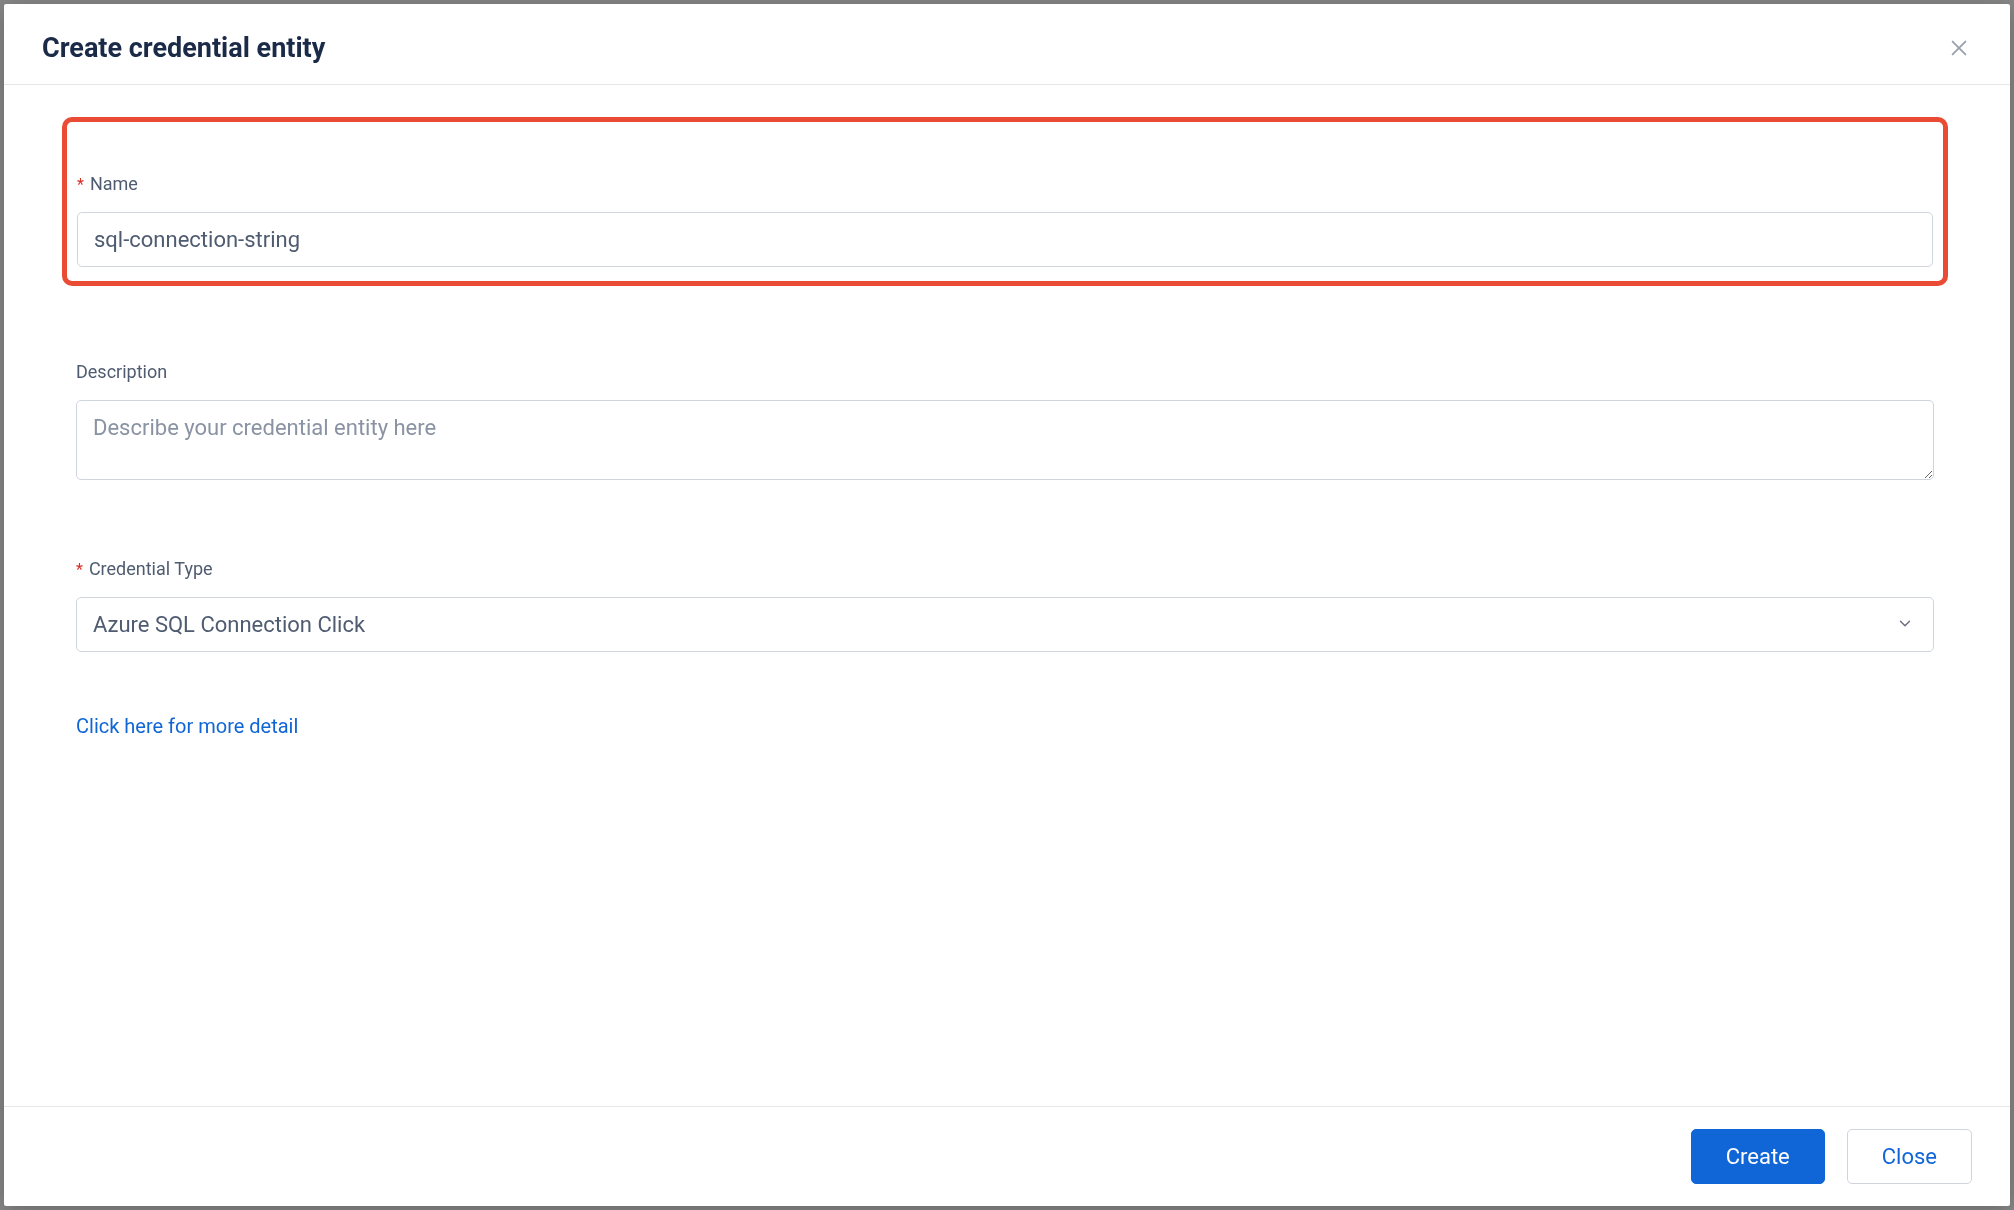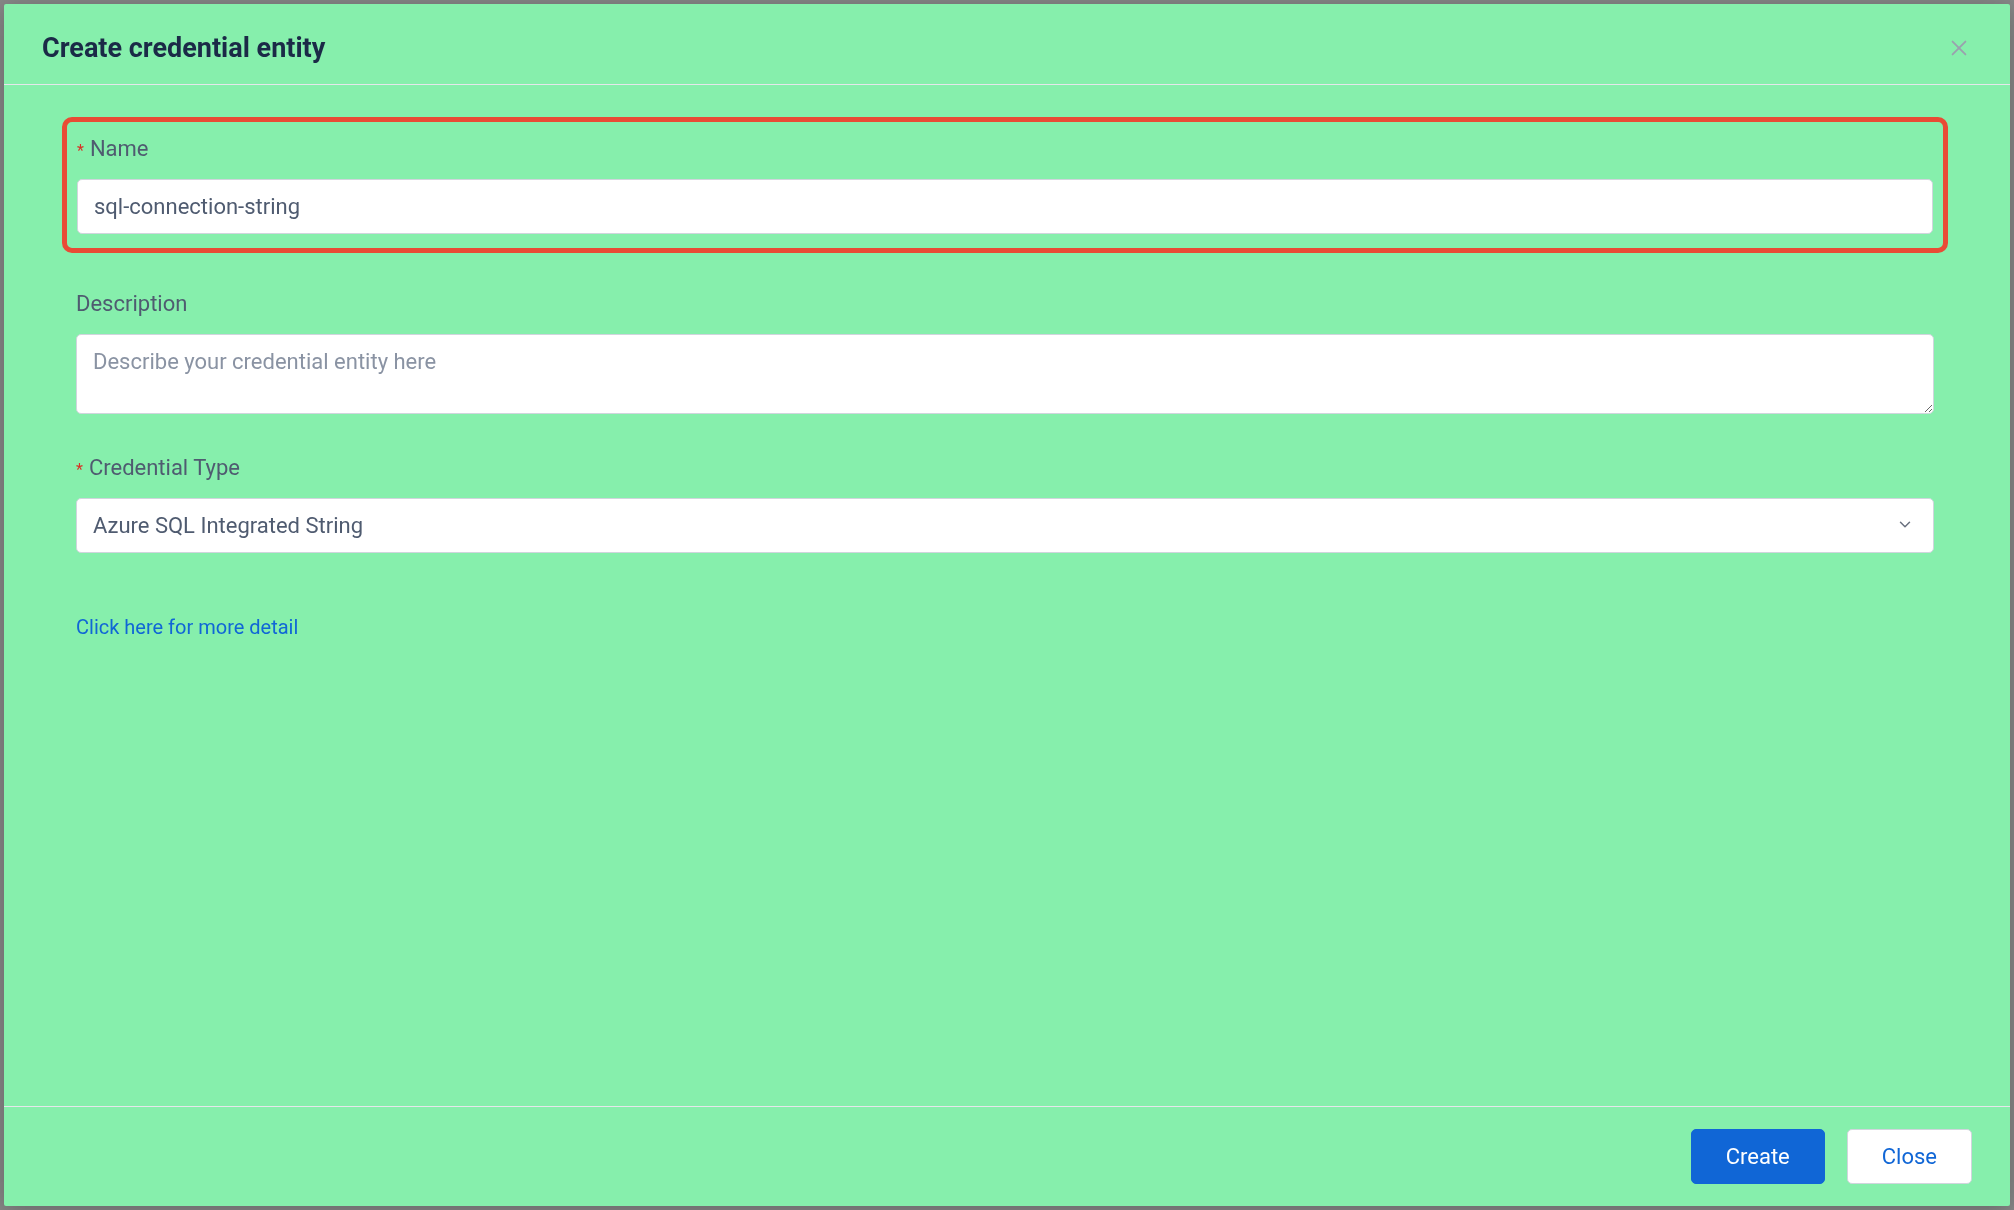--- a/index.html
+++ b/index.html
@@ -14,7 +14,7 @@
     .modal {
       position: absolute;
       top: 4px; left: 4px; right: 4px; bottom: 4px;
-      background: #86efac;
+      background: #ffffff;
       border-radius: 2px;
       display: flex;
       flex-direction: column;

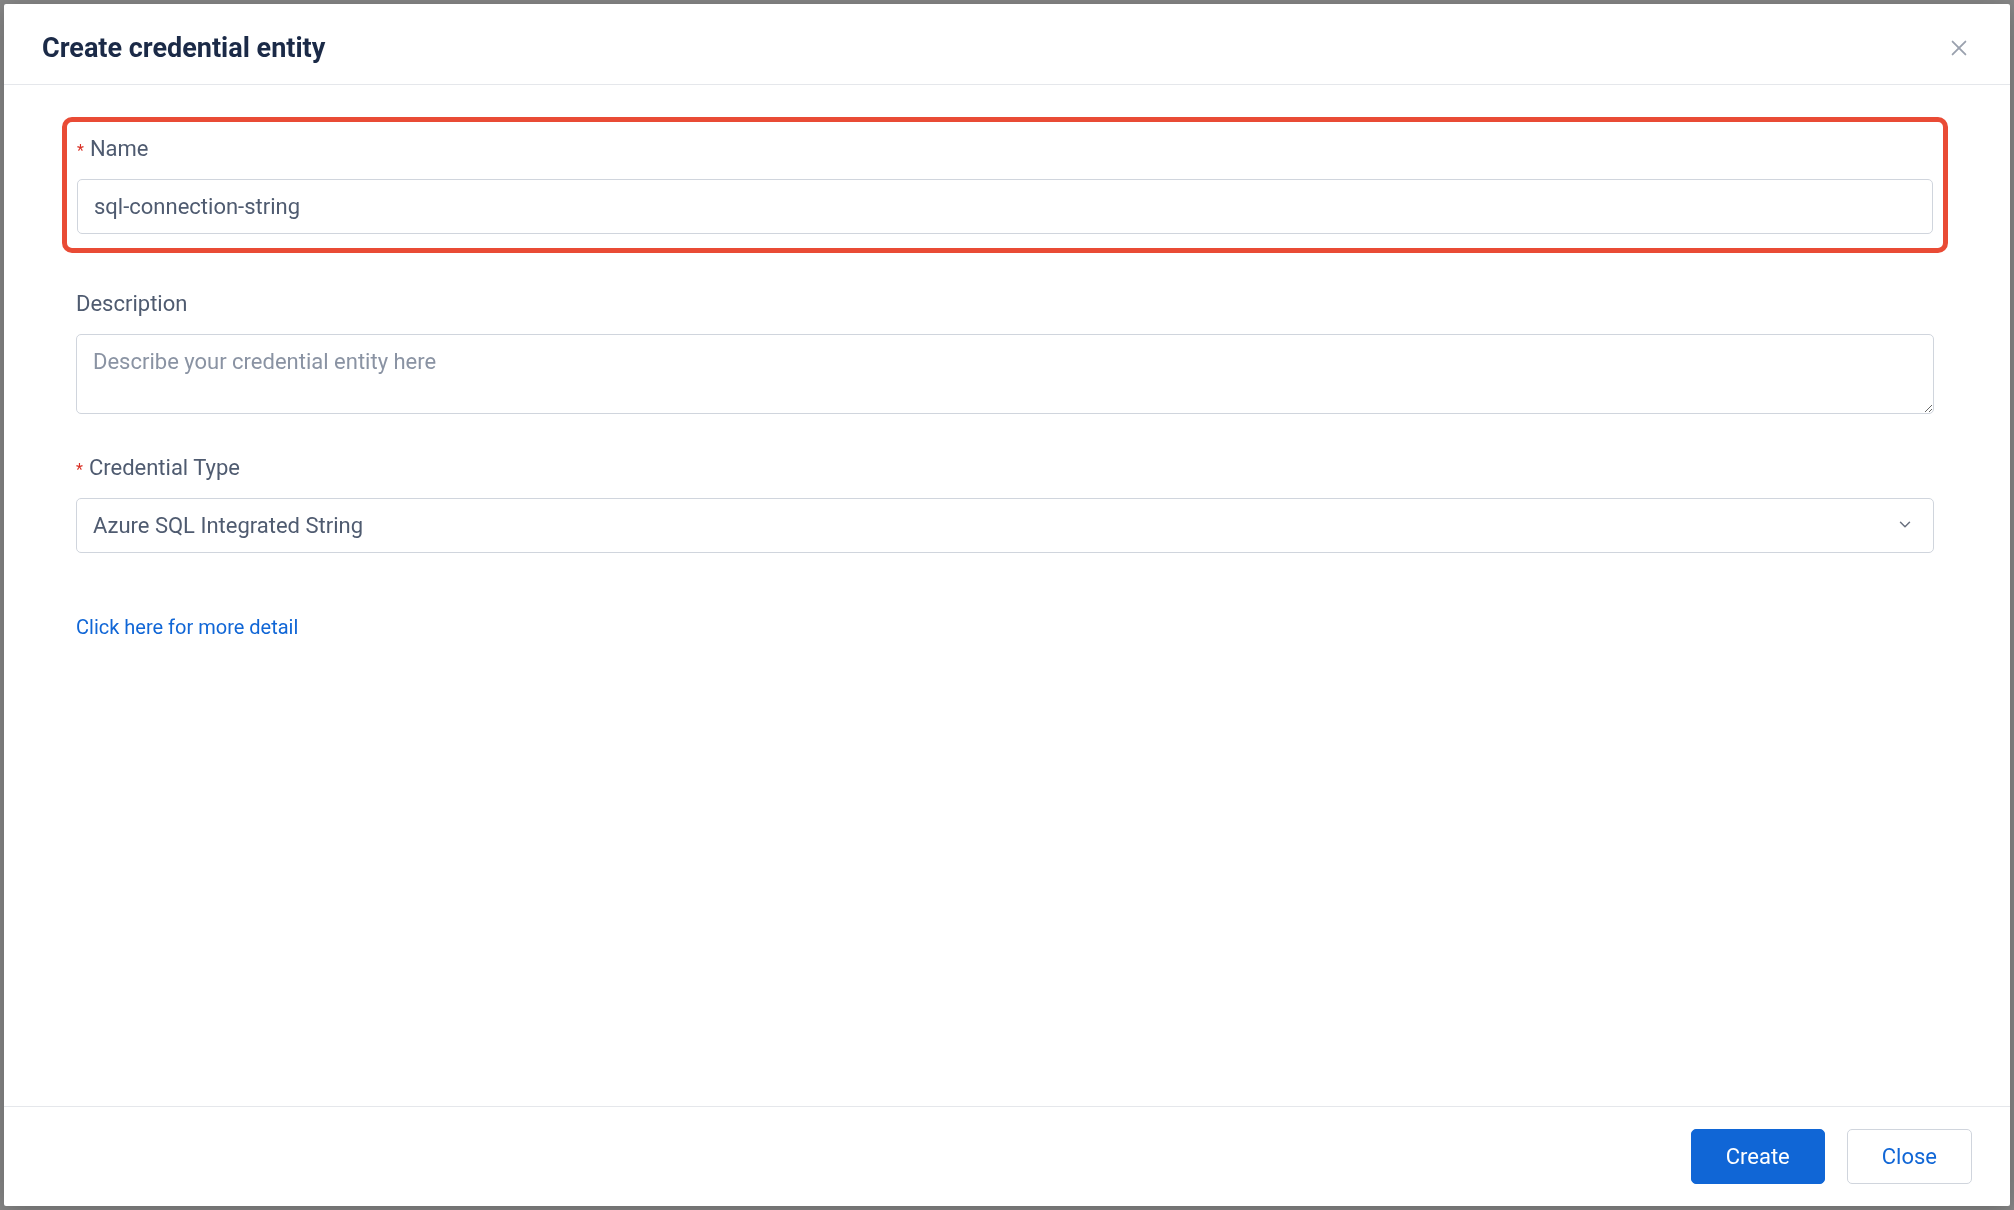--- a/index.html
+++ b/index.html
@@ -67,7 +67,8 @@
     }
     .field-label {
       color: #4f5b70;
-      font-size: 22px;
+      font-size: 18px;
+      margin-top: 37px;
     }
     .text-input, .select-input, .textarea-input {
       width: 100%;

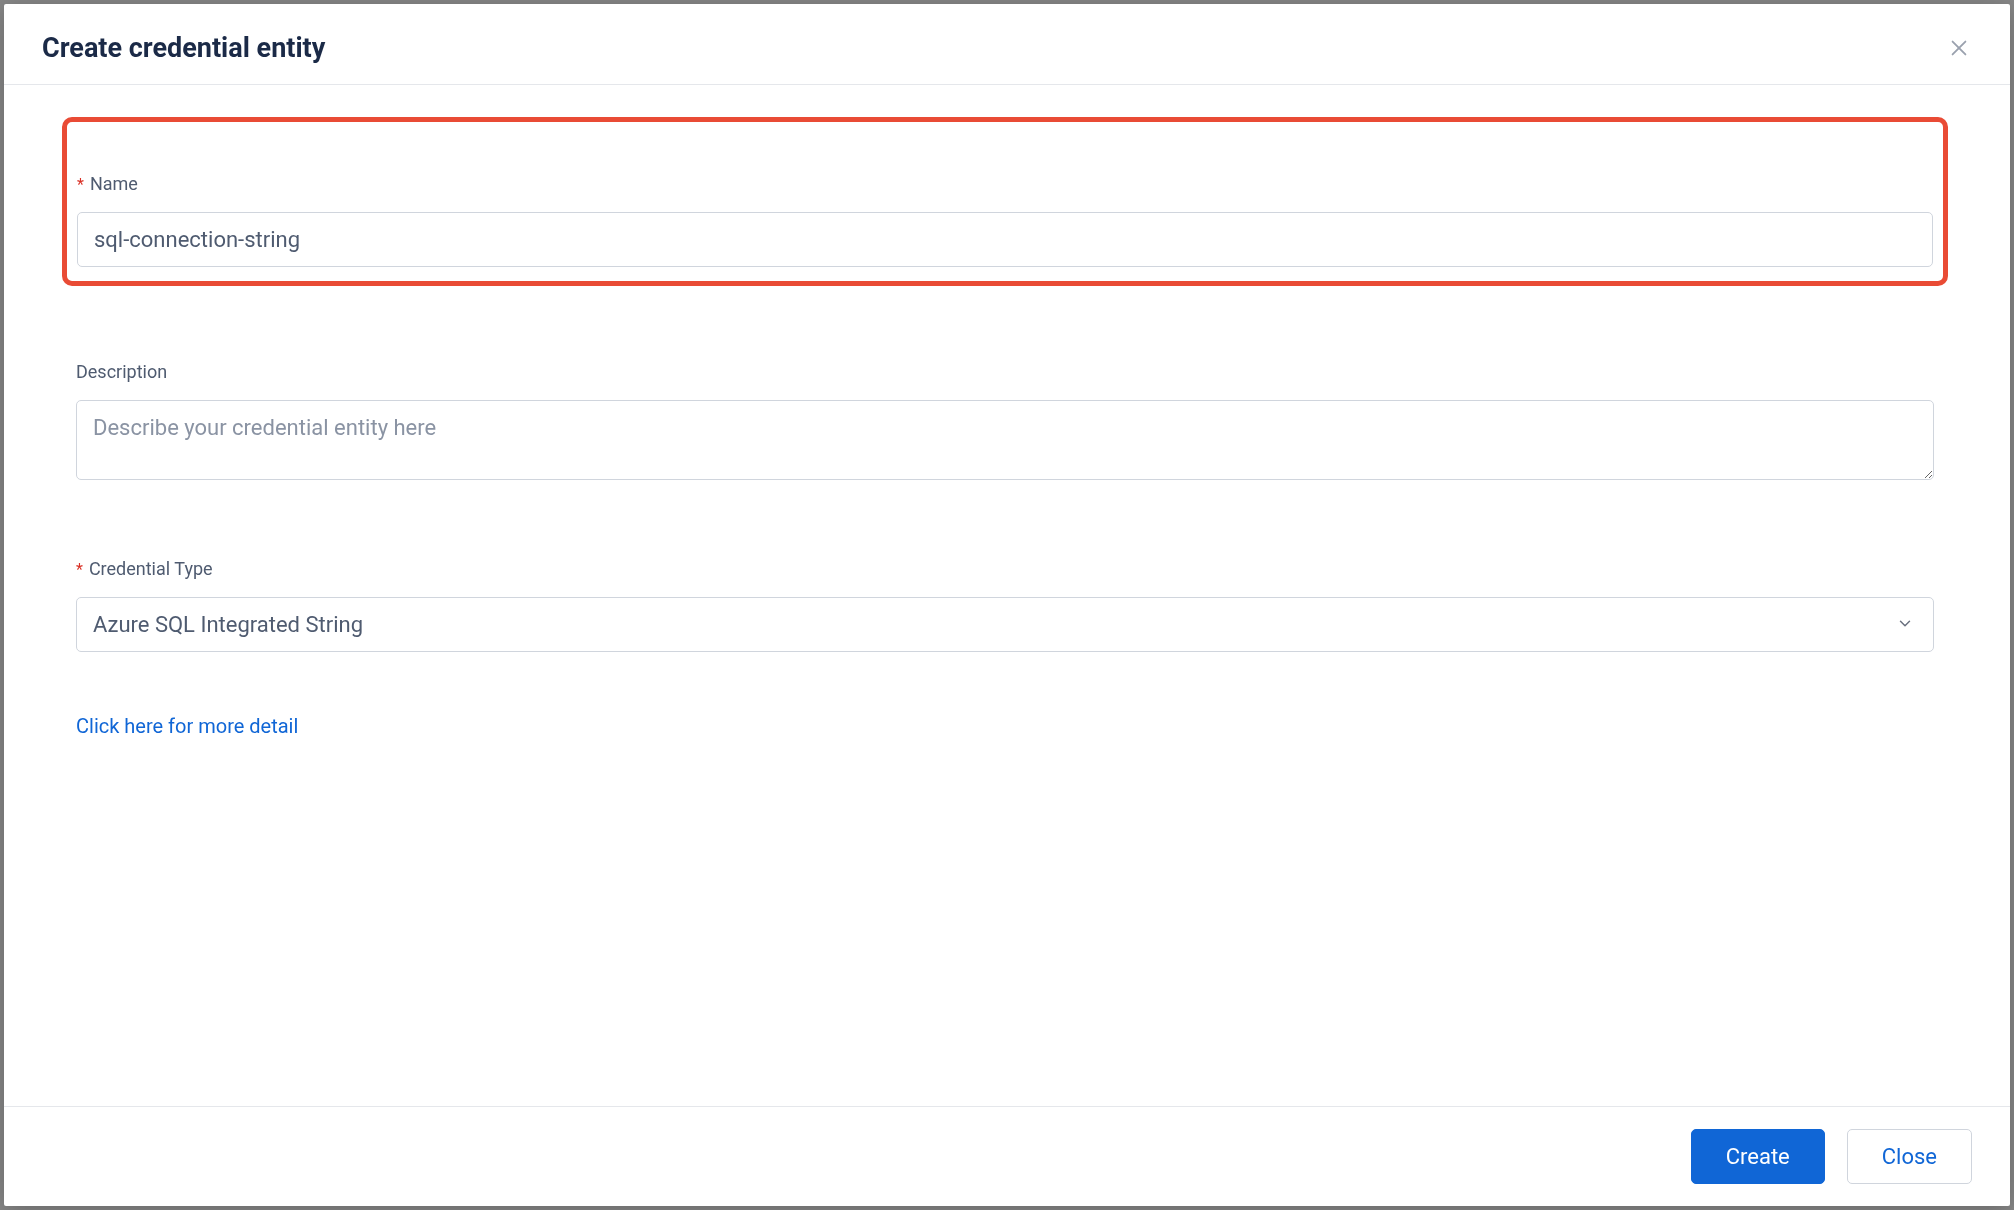--- a/index.html
+++ b/index.html
@@ -166,7 +166,7 @@
         <span class="field-label">Credential Type</span>
       </div>
       <div class="select-wrap">
-        <div class="select-input">Azure SQL Integrated String</div>
+        <div class="select-input">Azure SQL Connection Click</div>
         <span class="select-chevron">
           <svg width="18" height="18" viewBox="0 0 24 24" fill="none" stroke="currentColor" stroke-width="2" stroke-linecap="round" stroke-linejoin="round">
             <polyline points="6 9 12 15 18 9"></polyline>

